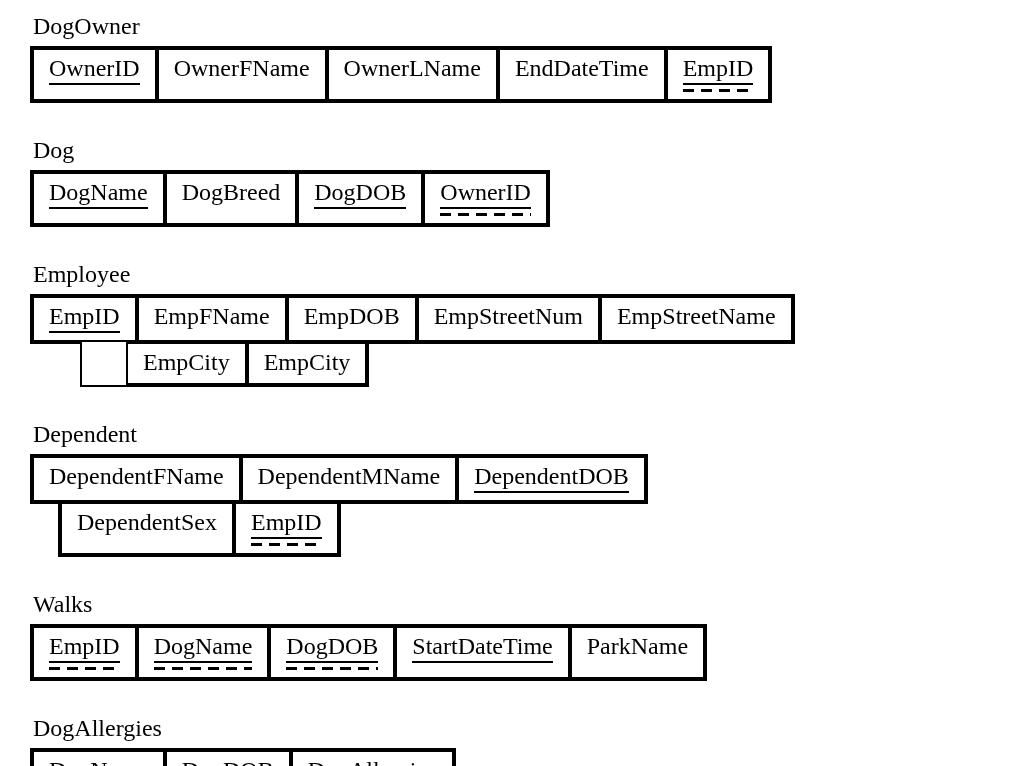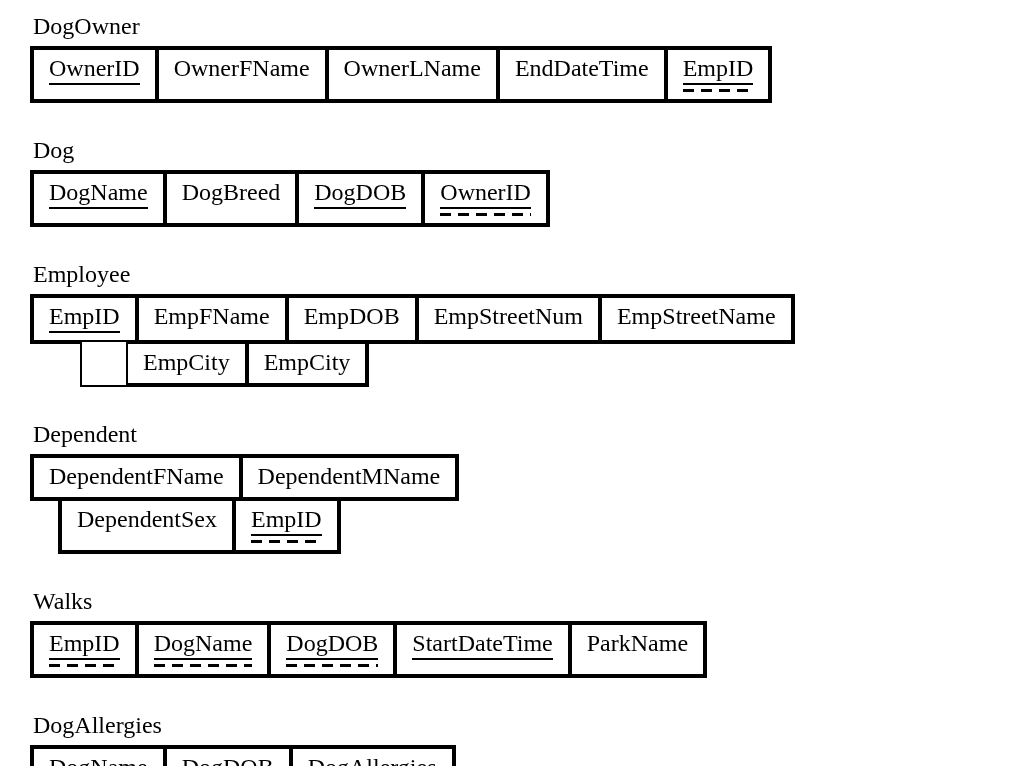--- a/index.html
+++ b/index.html
@@ -110,6 +110,7 @@
   <div class="rel-row">
     <div class="cell"><span class="attr"><span class="txt">DependentFName</span></span></div>
     <div class="cell"><span class="attr"><span class="txt">DependentMName</span></span></div>
+    <div class="cell"><span class="attr u"><span class="txt">DependentDOB</span></span></div>
   </div>
   <div class="rel-row row2-dependent">
     <div class="cell"><span class="attr"><span class="txt">DependentSex</span></span></div>

